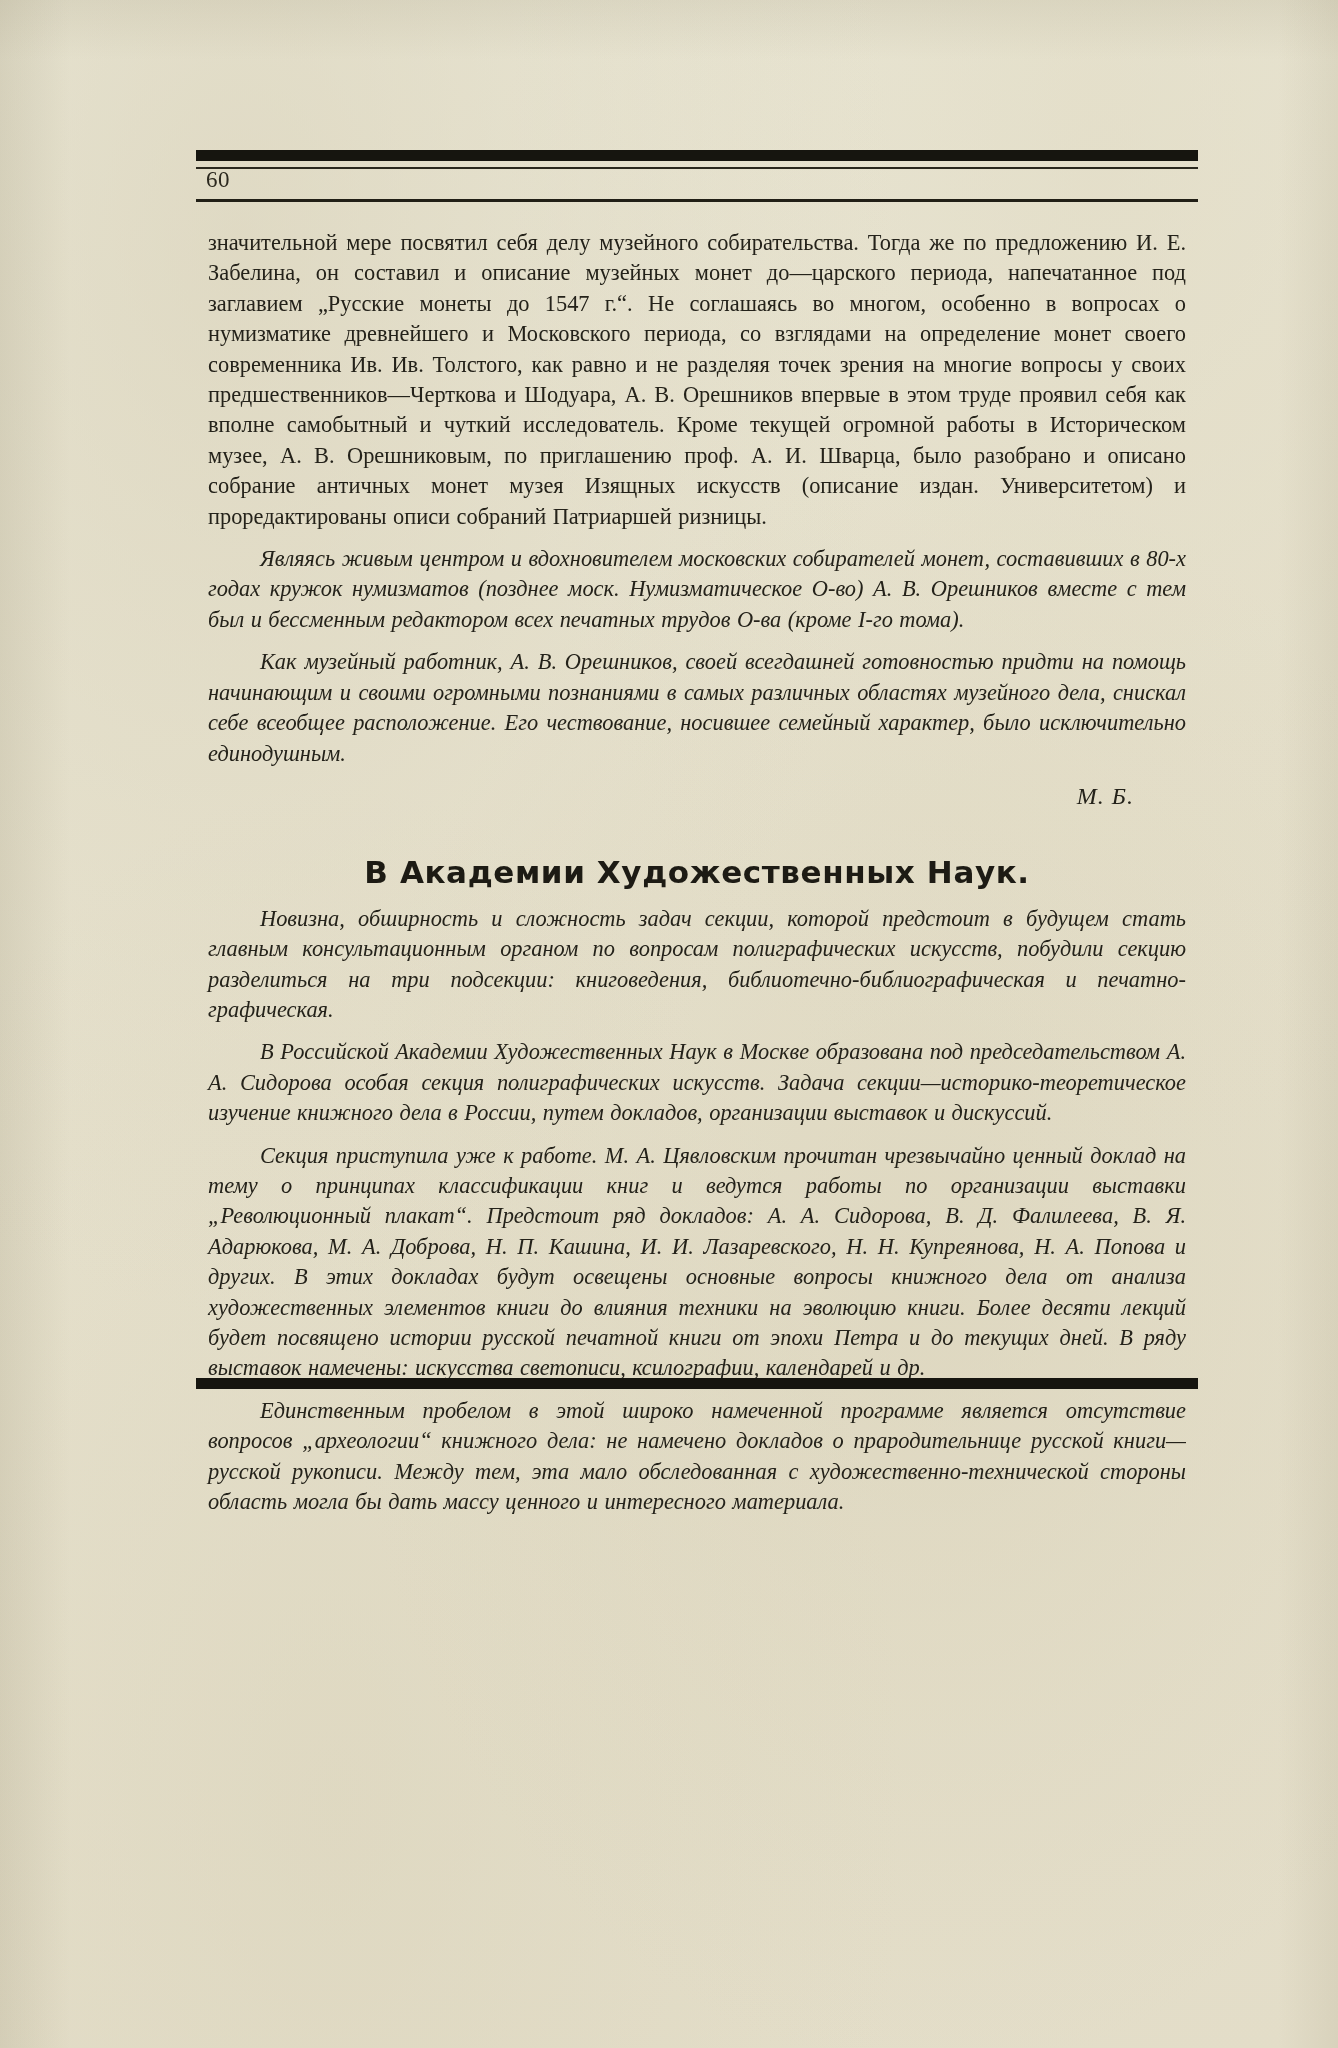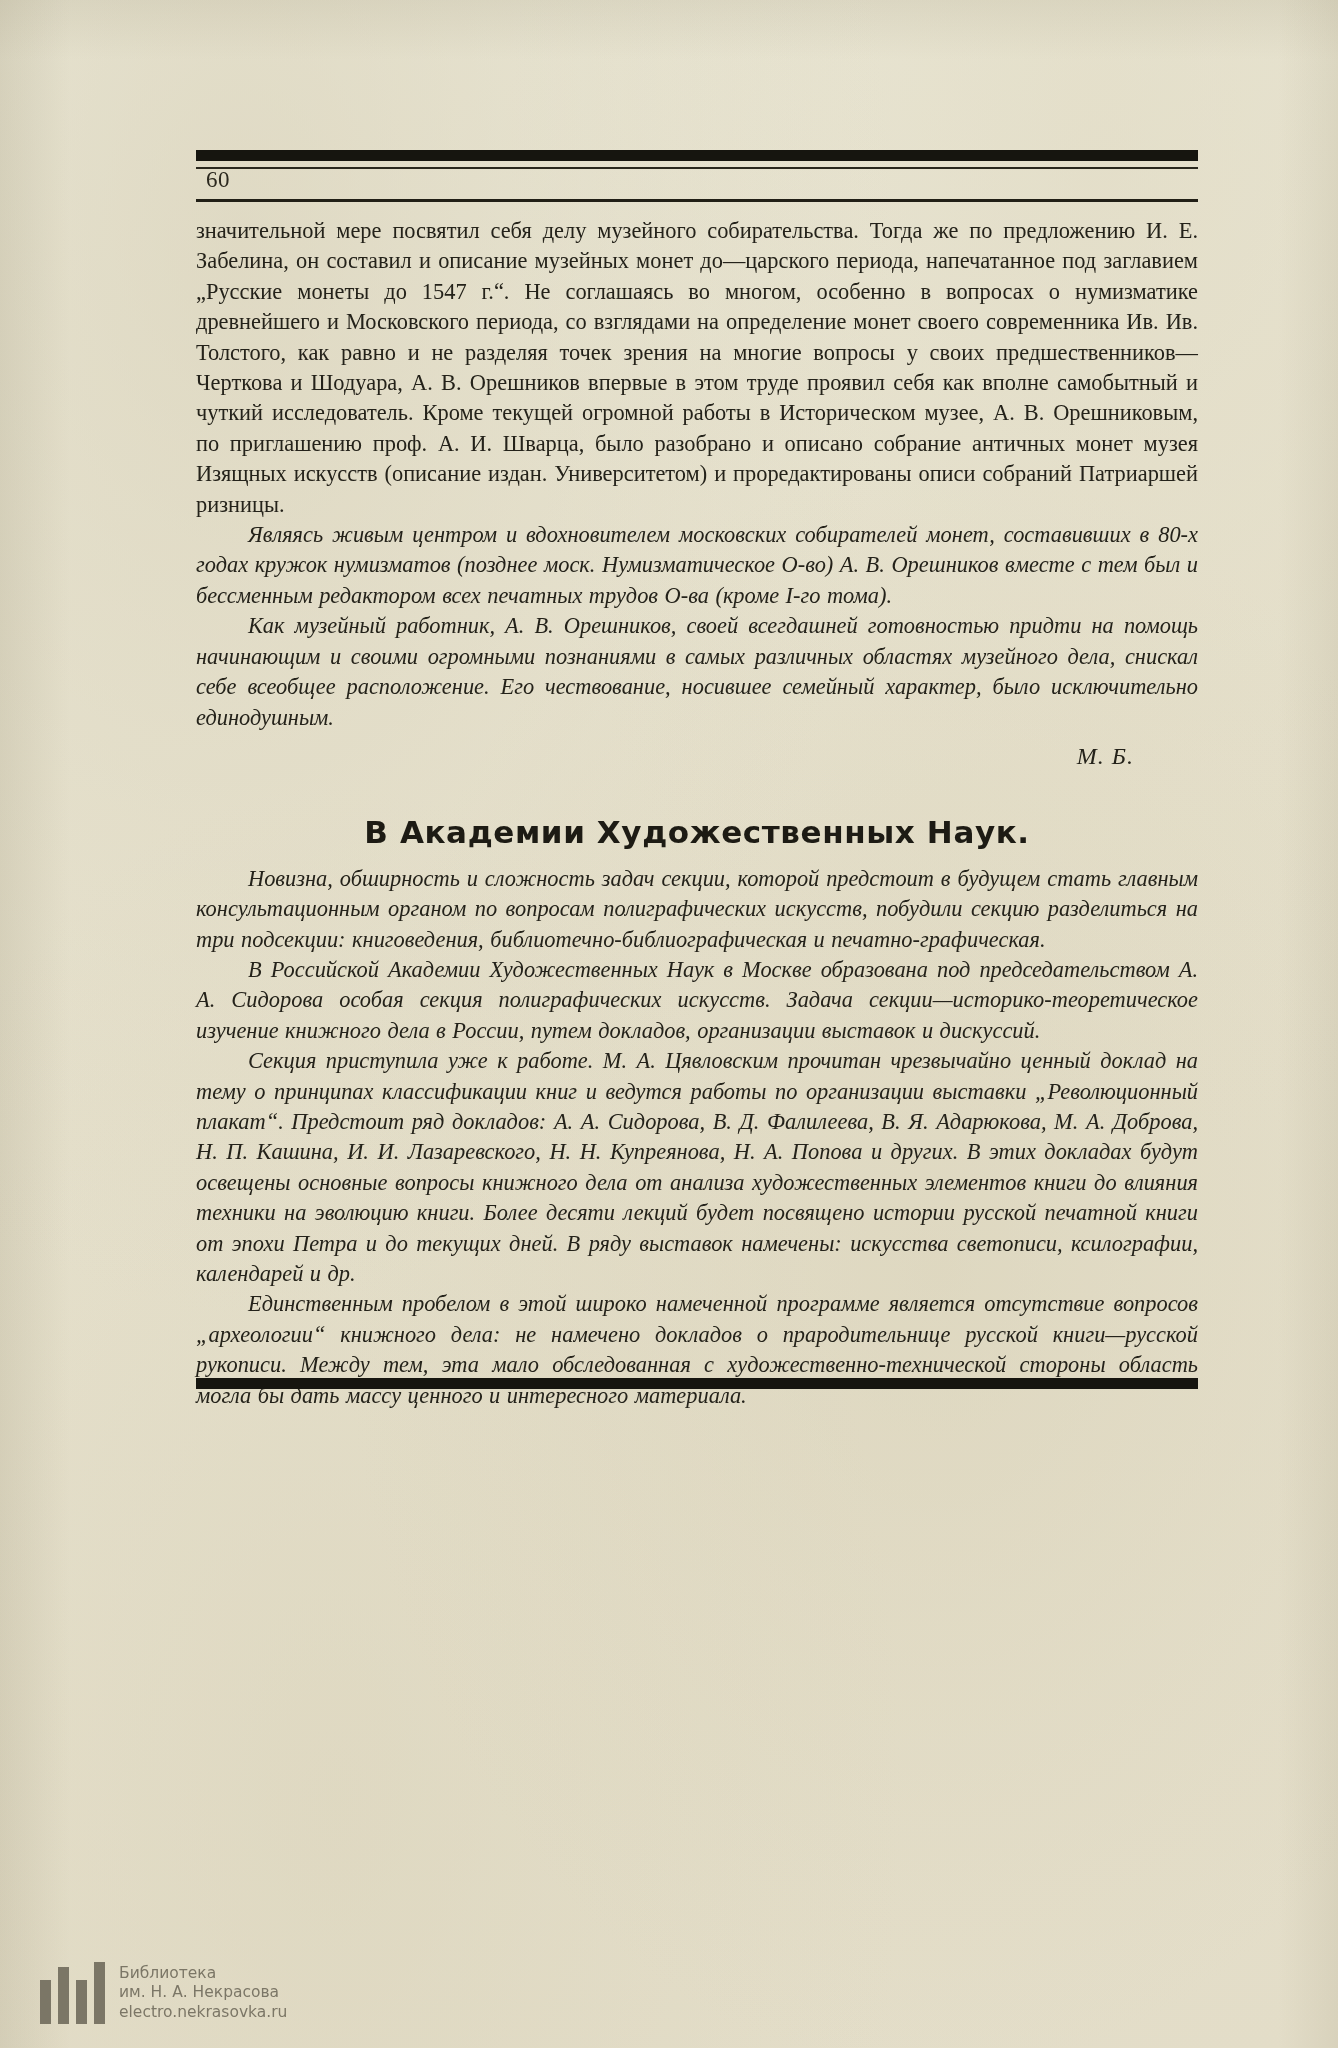--- a/index.html
+++ b/index.html
@@ -99,7 +99,7 @@
     line-height: 30.4px;
   }
   .para {
-    margin: 0;
+    margin: 12px;
     text-align: justify;
     text-align-last: left;
     text-justify: inter-word;

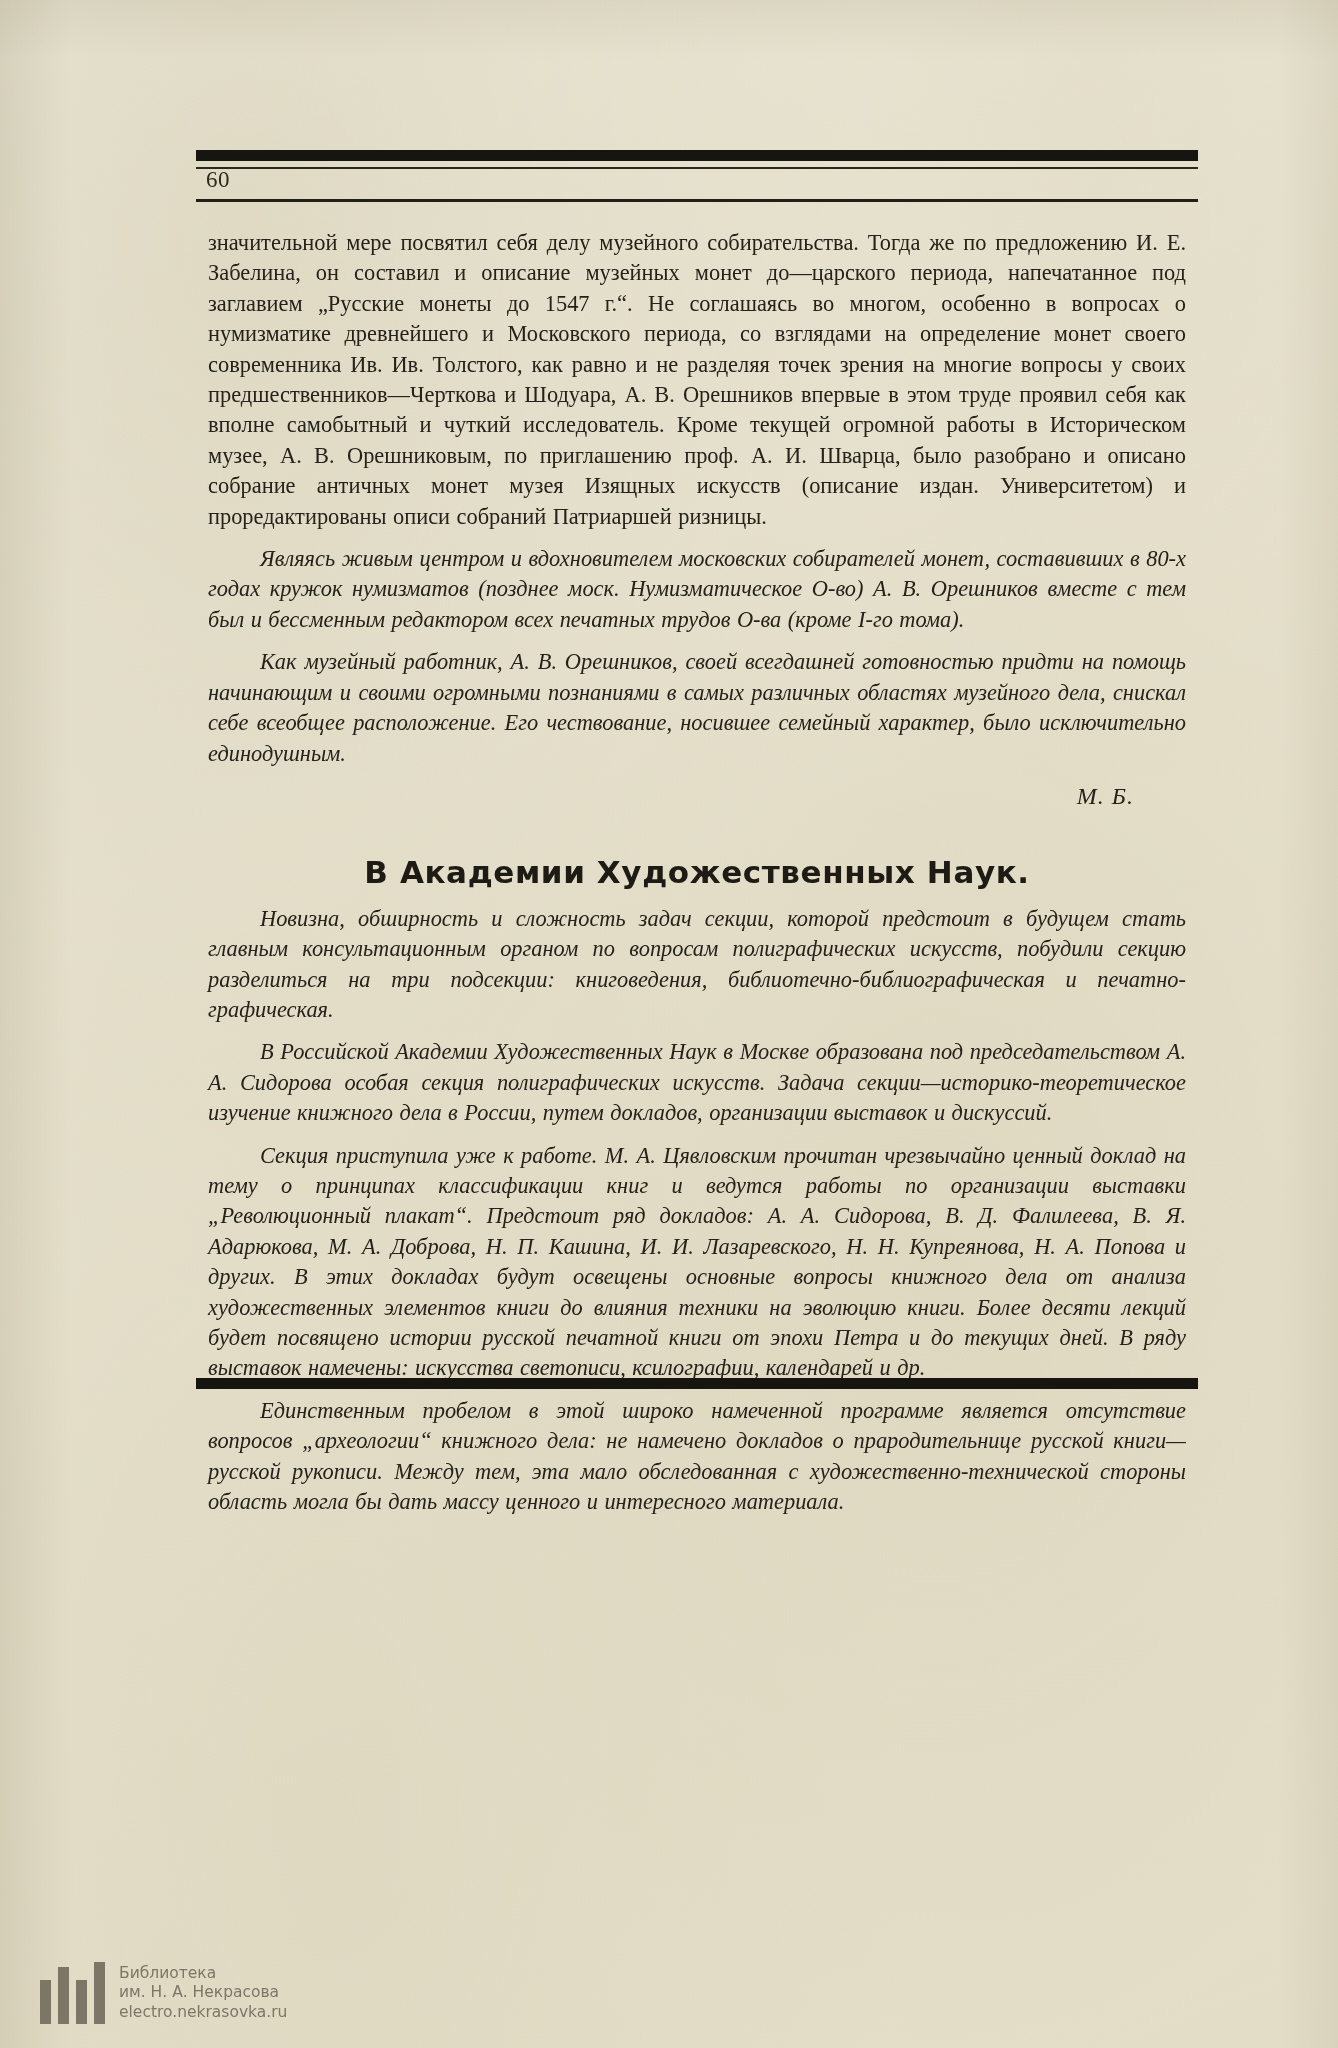--- a/index.html
+++ b/index.html
@@ -195,19 +195,6 @@
     <div class="rule-bottom"></div>
   </div>
 
-  <div class="watermark">
-    <div class="wm-bars">
-      <i></i>
-        <i></i>
-        <i></i>
-        <i></i>
-    </div>
-    <div class="wm-text">
-      <div>Библиотека</div>
-      <div>им. Н. А. Некрасова</div>
-      <div>electro.nekrasovka.ru</div>
-    </div>
-  </div>
 </div>
 
 </body></html>

